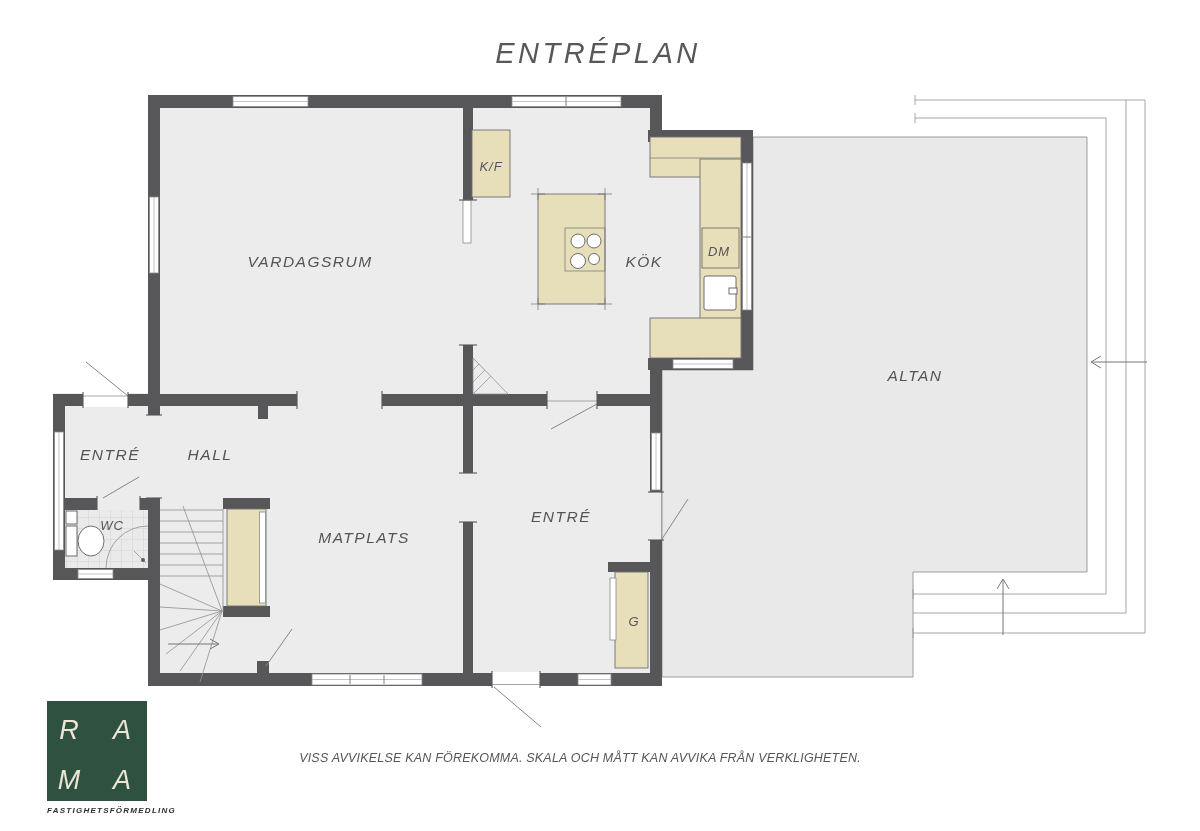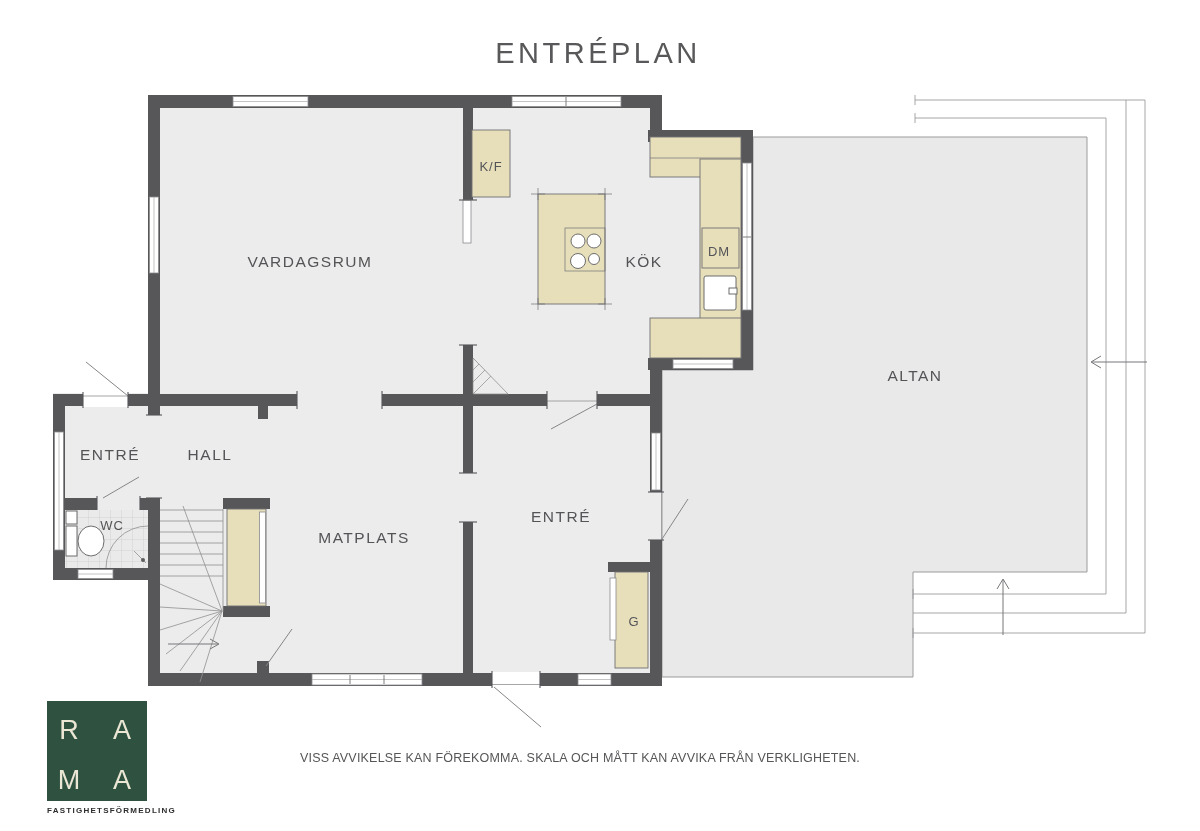--- a/index.html
+++ b/index.html
@@ -3,7 +3,7 @@
 <meta charset="utf-8">
 <style>
   html,body{margin:0;padding:0;background:#fff;}
-  .page{position:relative;width:1200px;height:831px;background:#fff;overflow:hidden;}
+  .page{position:relative;width:1200px;height:831px;background:#fff;overflow:hidden;font-style:italic;}
   svg{display:block;font-family:"Liberation Sans",sans-serif;}
   .wall{fill:#57575a;}
   .floor{fill:#ececec;}

